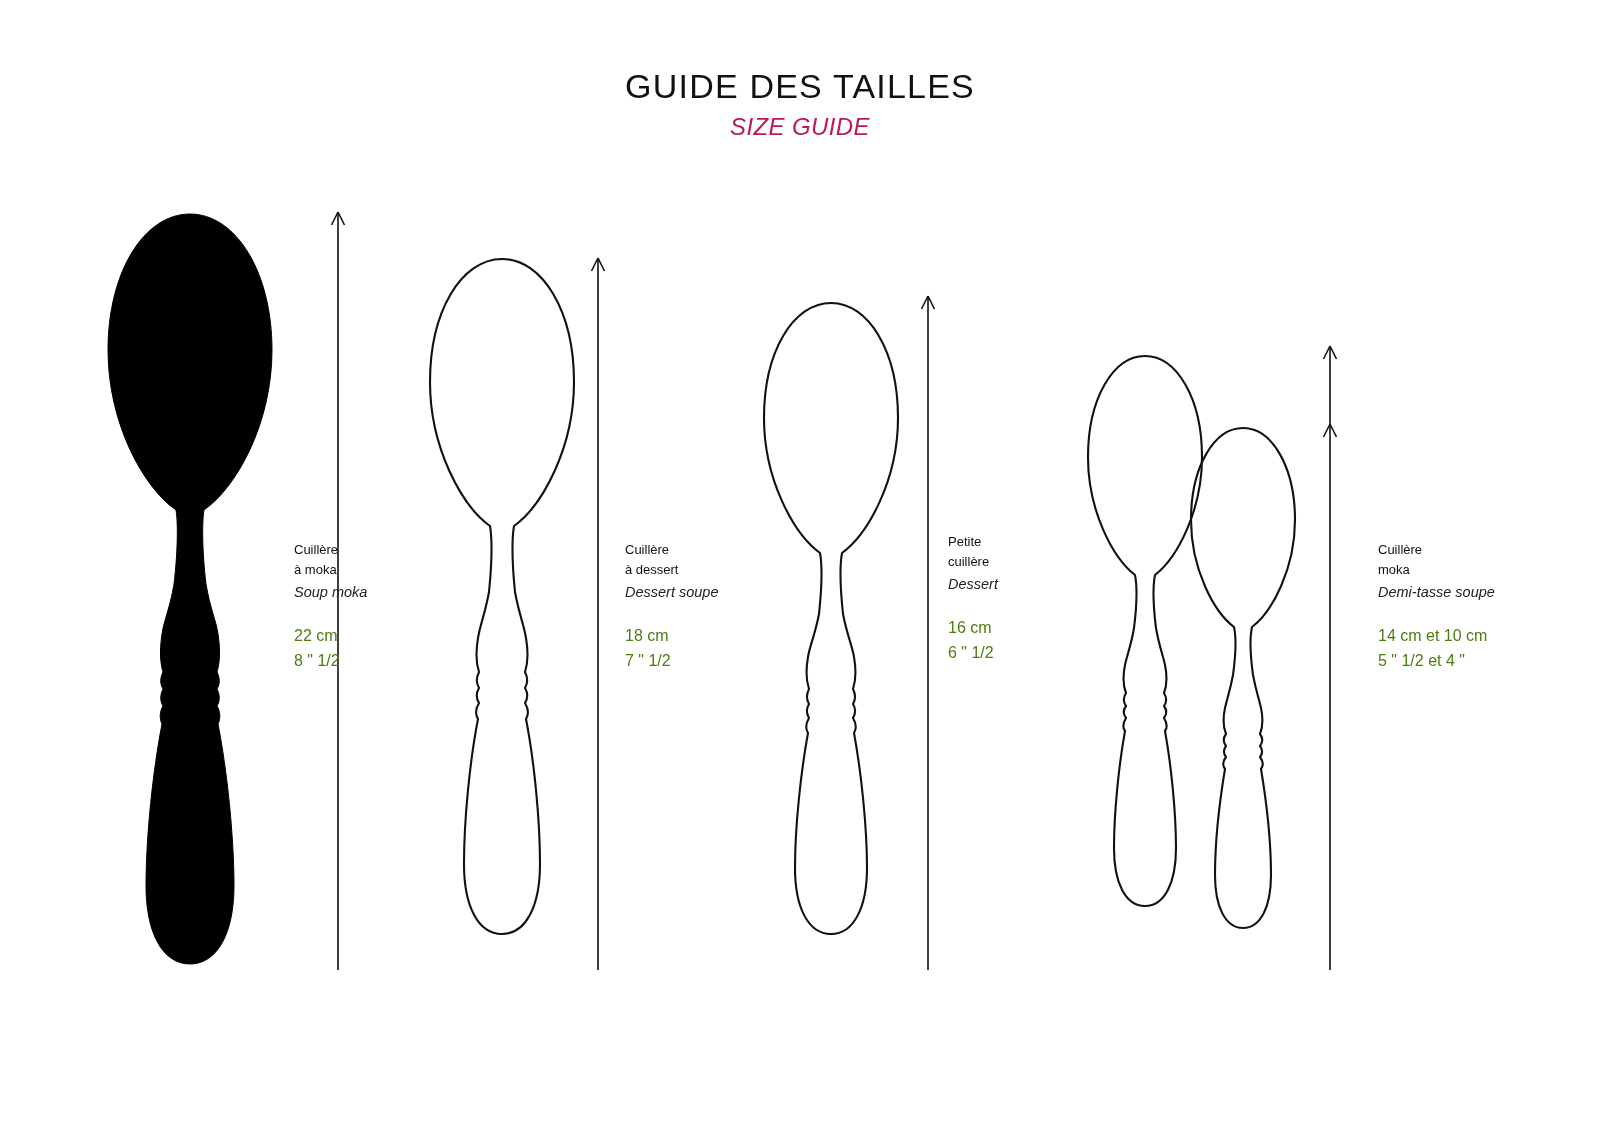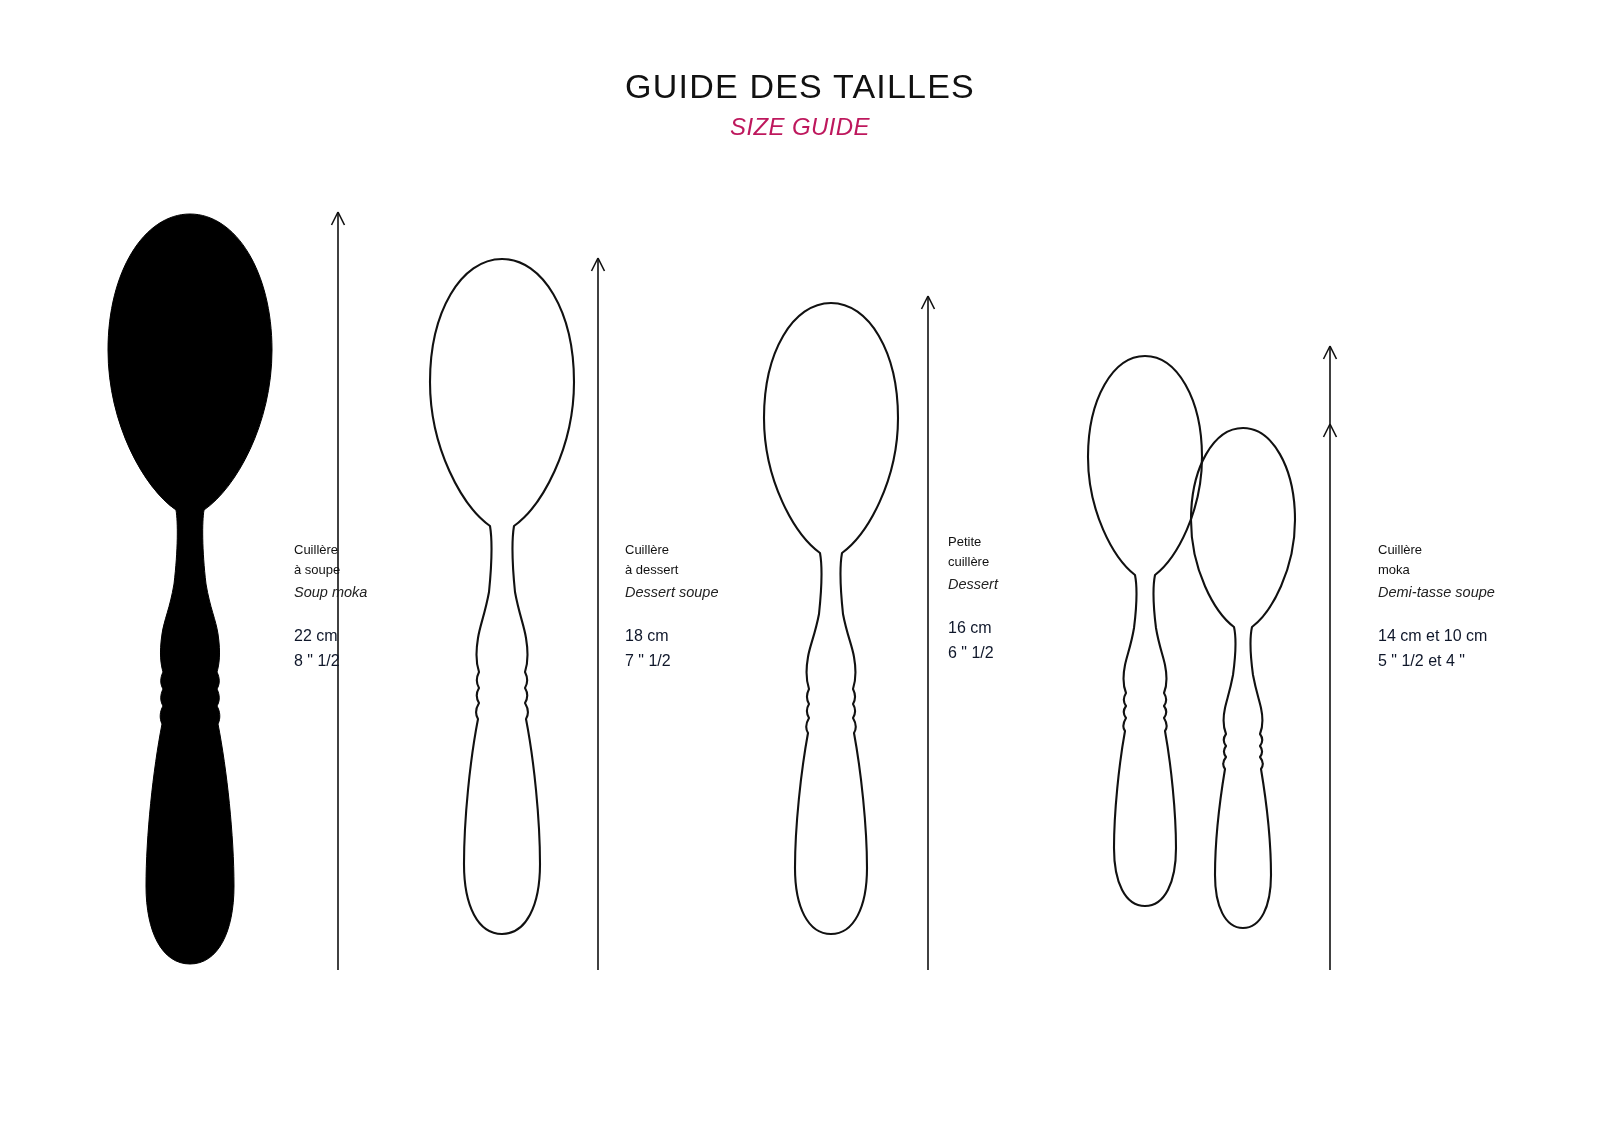--- a/index.html
+++ b/index.html
@@ -149,7 +149,7 @@
 
   <div class="label" style="left:294px; top:540px;">
     <div class="name">Cuillère</div>
-    <div class="name">à soupe</div>
+    <div class="name">à moka</div>
     <div class="en">Soup moka</div>
     <div class="dims">
       <div>22 cm</div>

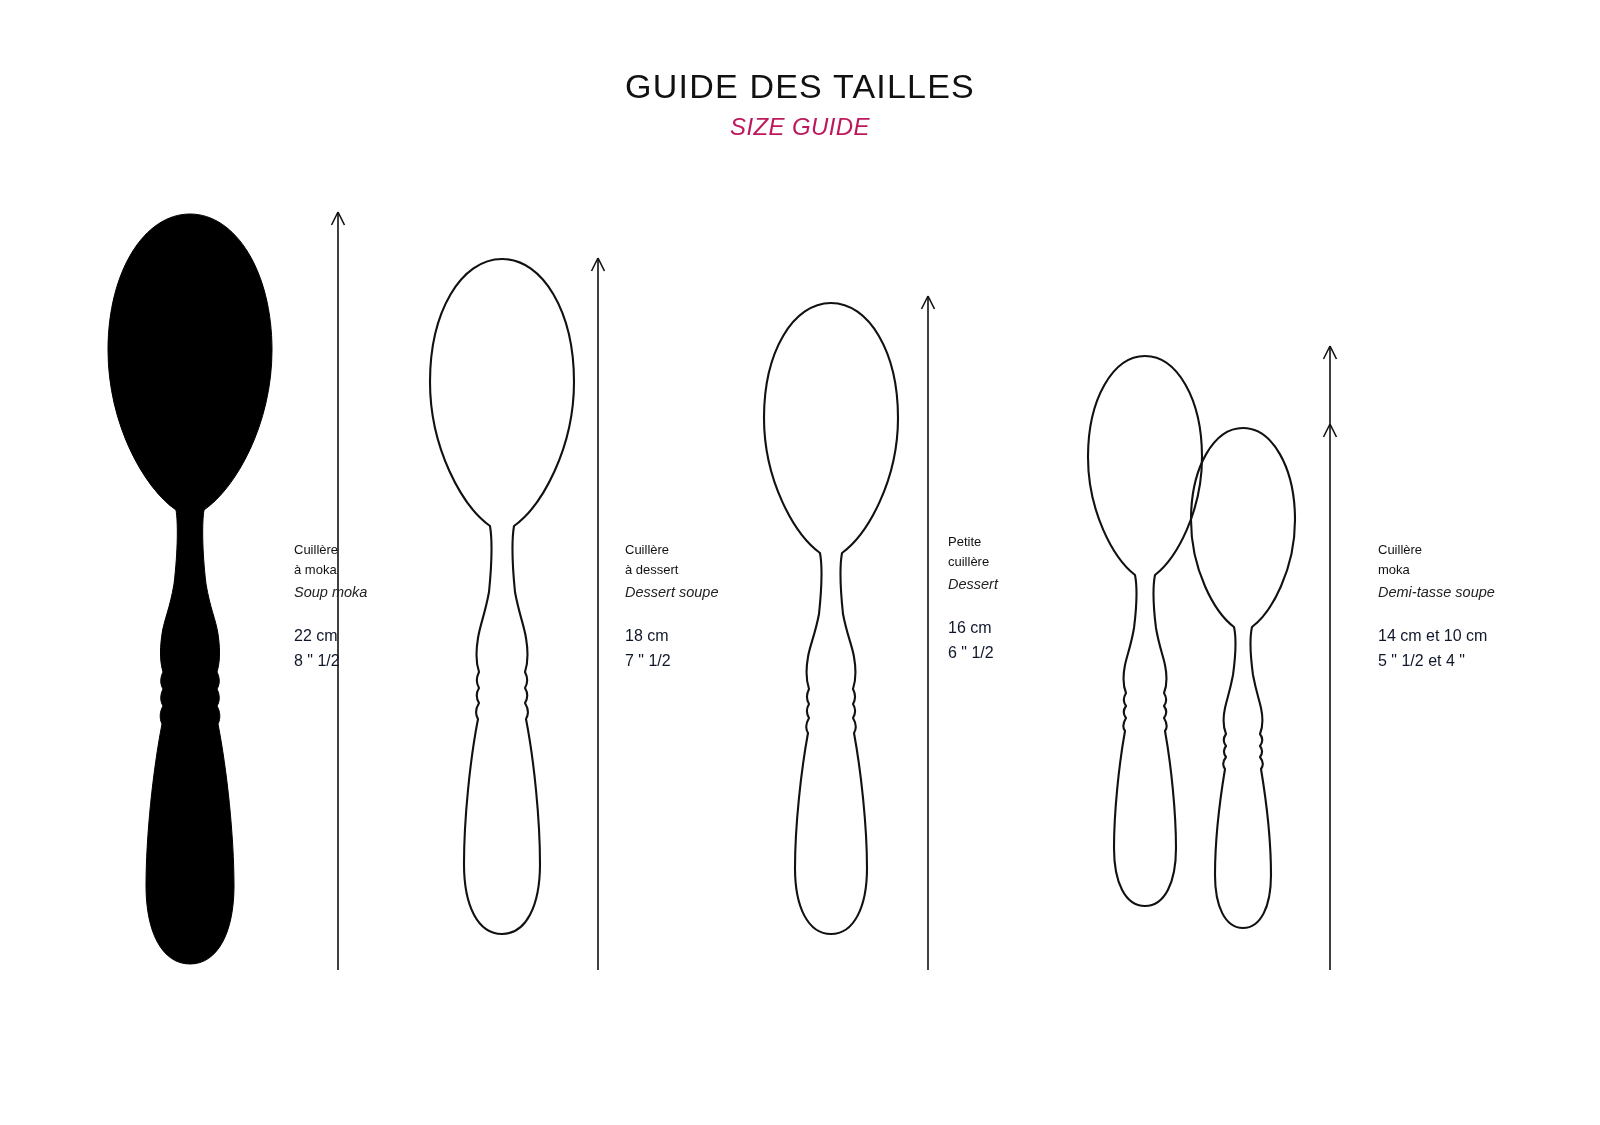--- a/index.html
+++ b/index.html
@@ -99,7 +99,7 @@
   .label .dims {
     margin-top: 20px;
     font-size: 16px;
-    color: #0f172a;
+    color: #4d7c0f;
   }
 </style>
 </head>

